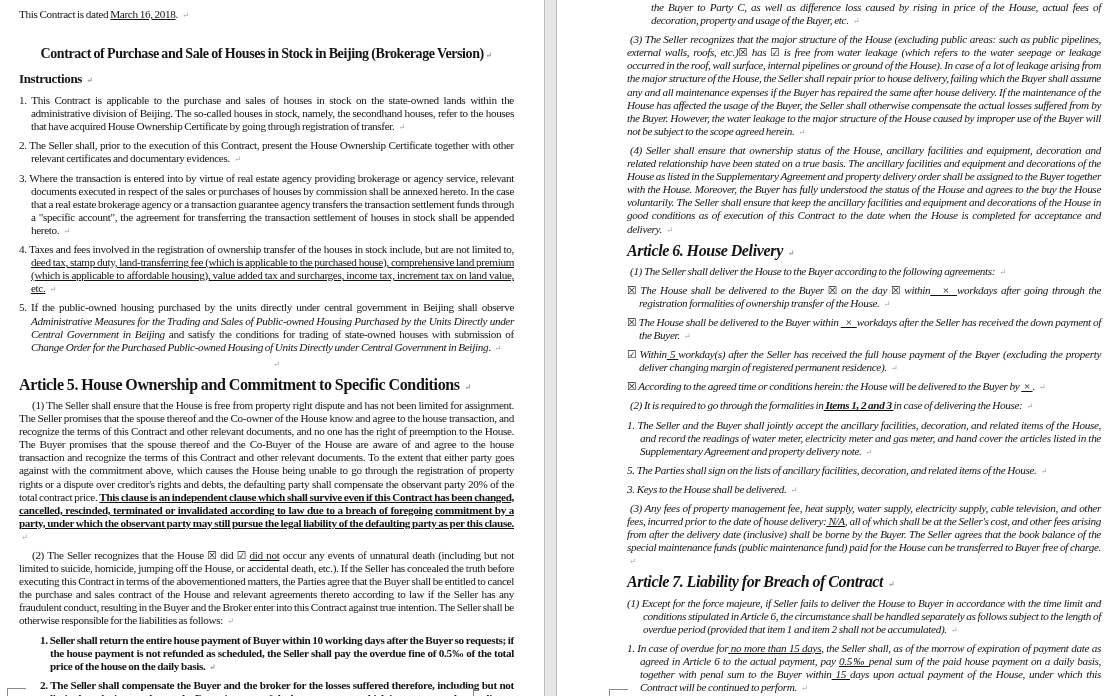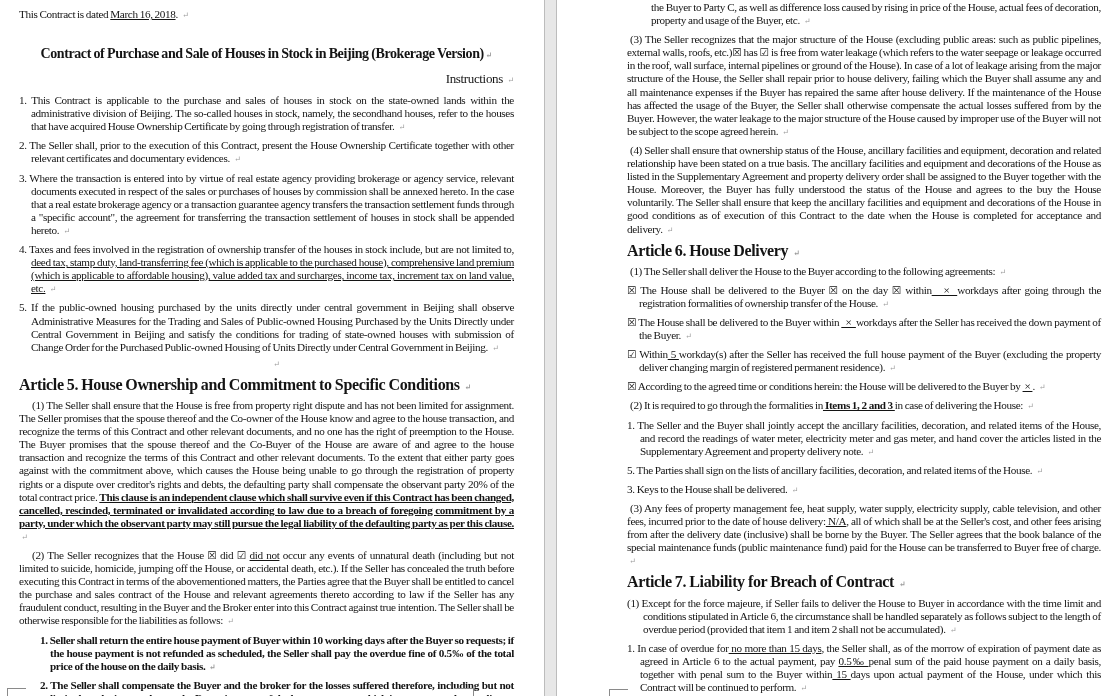--- a/index.html
+++ b/index.html
@@ -9,7 +9,7 @@
     border-left:1px solid #bcbcbc;border-right:1px solid #bcbcbc;box-sizing:border-box;}
   .col{position:absolute;top:0;}
   #col-left{left:19px;width:495px;top:8px;}
-  #col-right{left:627px;width:474px;top:1px;}
+  #col-right{left:627px;width:474px;top:1px;font-style:italic;}
   .blk{font-size:11.2px;line-height:13.1px;letter-spacing:-0.35px;word-spacing:-0.5px;
     text-align:justify;margin-top:5px;}
   .blk:first-child{margin-top:0;}

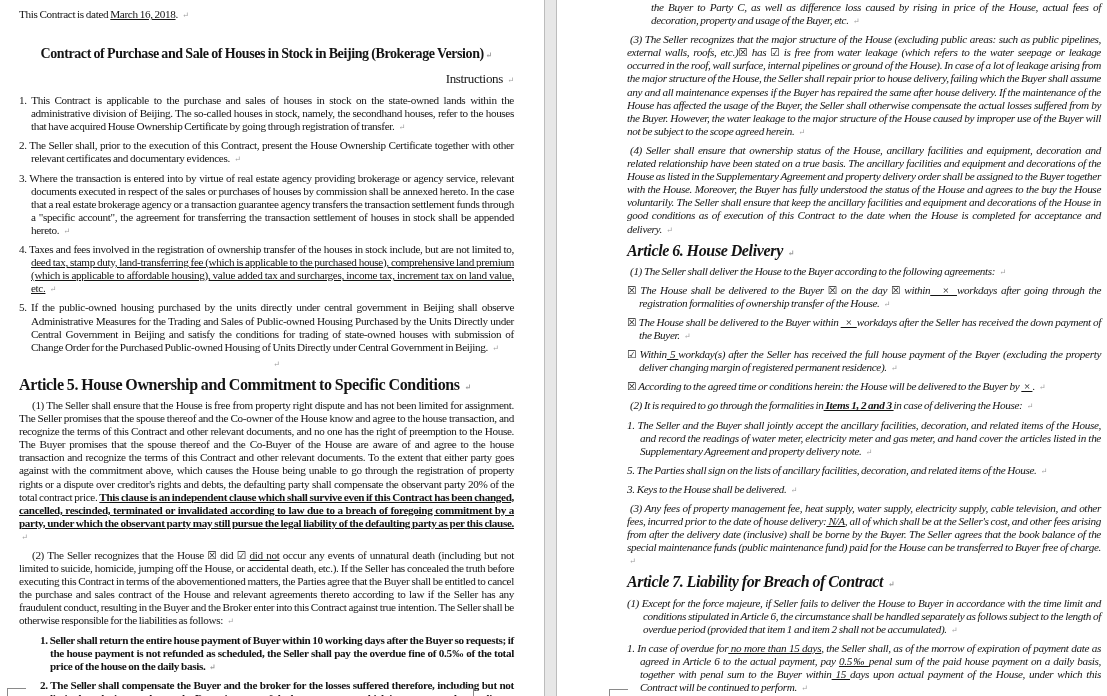--- a/index.html
+++ b/index.html
@@ -17,7 +17,7 @@
   .nomark::after{content:"";}
   .date{text-align:left;}
   .title{text-align:center;font-weight:bold;font-size:14px;line-height:17px;letter-spacing:-0.4px;margin-top:23px;}
-  .sub{text-align:right;font-weight:normal;font-size:13px;line-height:16px;margin-top:7px;}
+  .sub{text-align:left;font-weight:bold;font-size:13px;line-height:16px;margin-top:7px;}
   .num{padding-left:12px;text-indent:-12px;}
   .para{text-indent:13px;}
   .parar{text-indent:3px;}

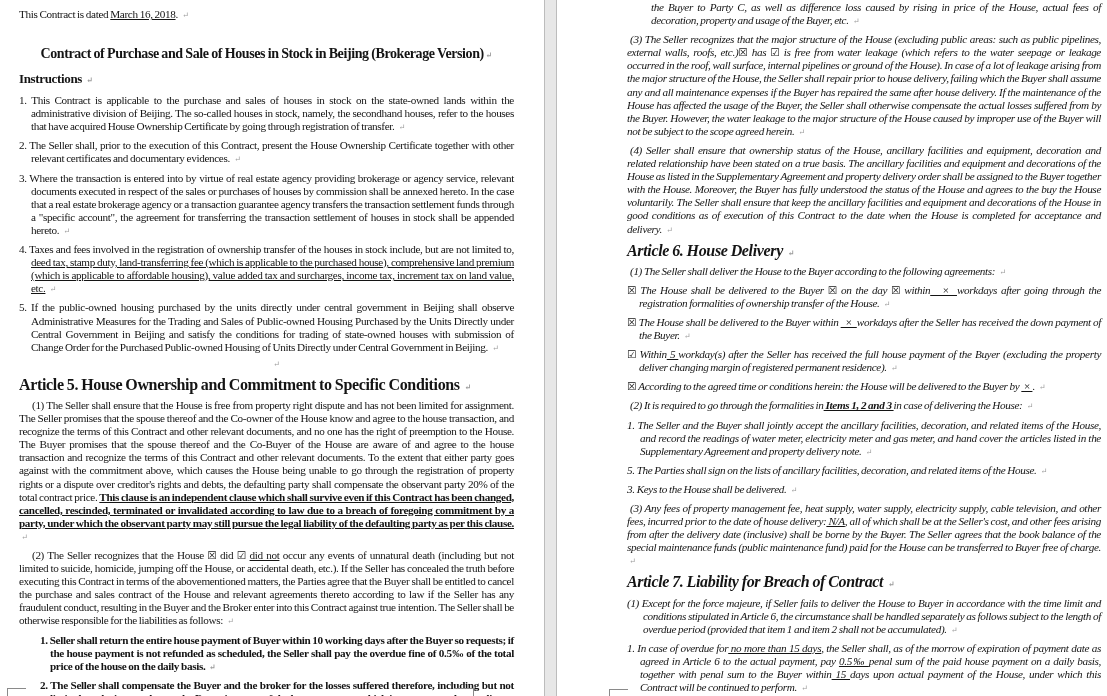--- a/index.html
+++ b/index.html
@@ -30,7 +30,7 @@
   .pmark{margin-top:2px;padding-left:252px;text-align:left;min-height:13px;}
   .u{text-decoration:underline;}
   .bu{font-weight:bold;text-decoration:underline;}
-  .i{}
+  .i{font-style:italic;}
   .sq{text-decoration-line:underline;text-decoration-style:wavy;text-decoration-color:#dd0000;
     text-decoration-thickness:1px;text-underline-offset:1px;text-decoration:underline;}
   .chkbox{font-family:"DejaVu Sans",sans-serif;font-size:10.5px;letter-spacing:0;}

